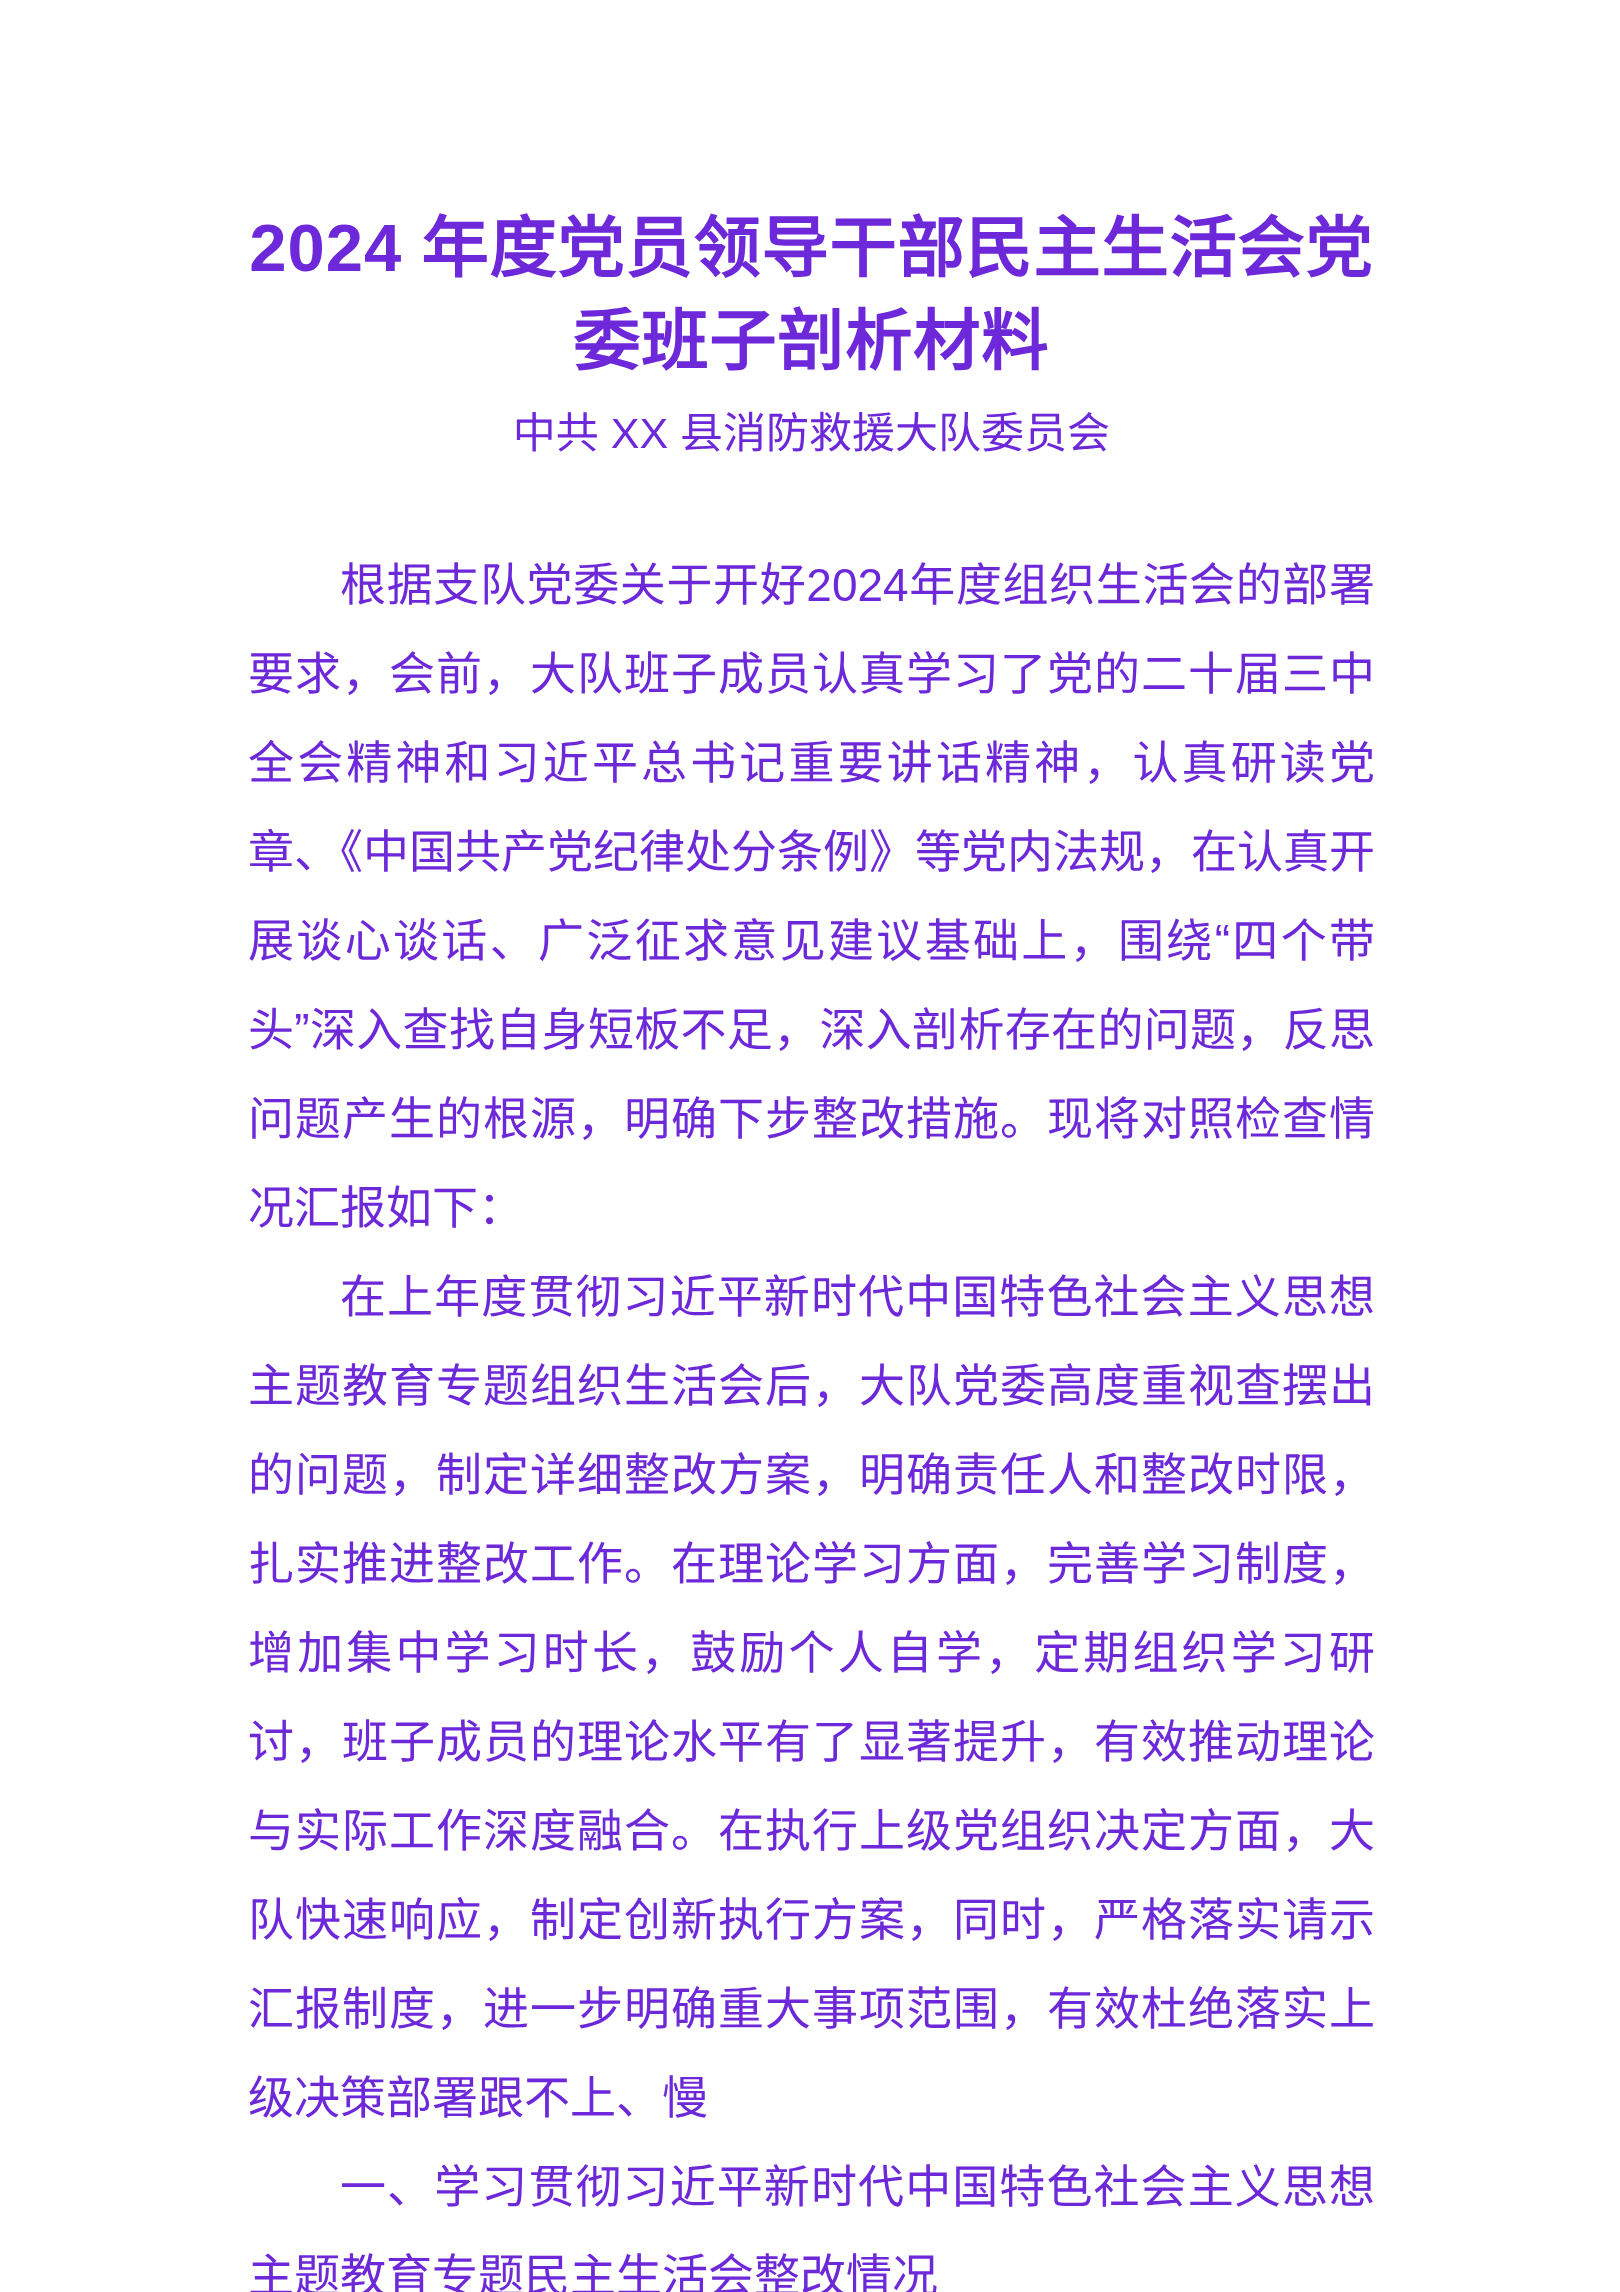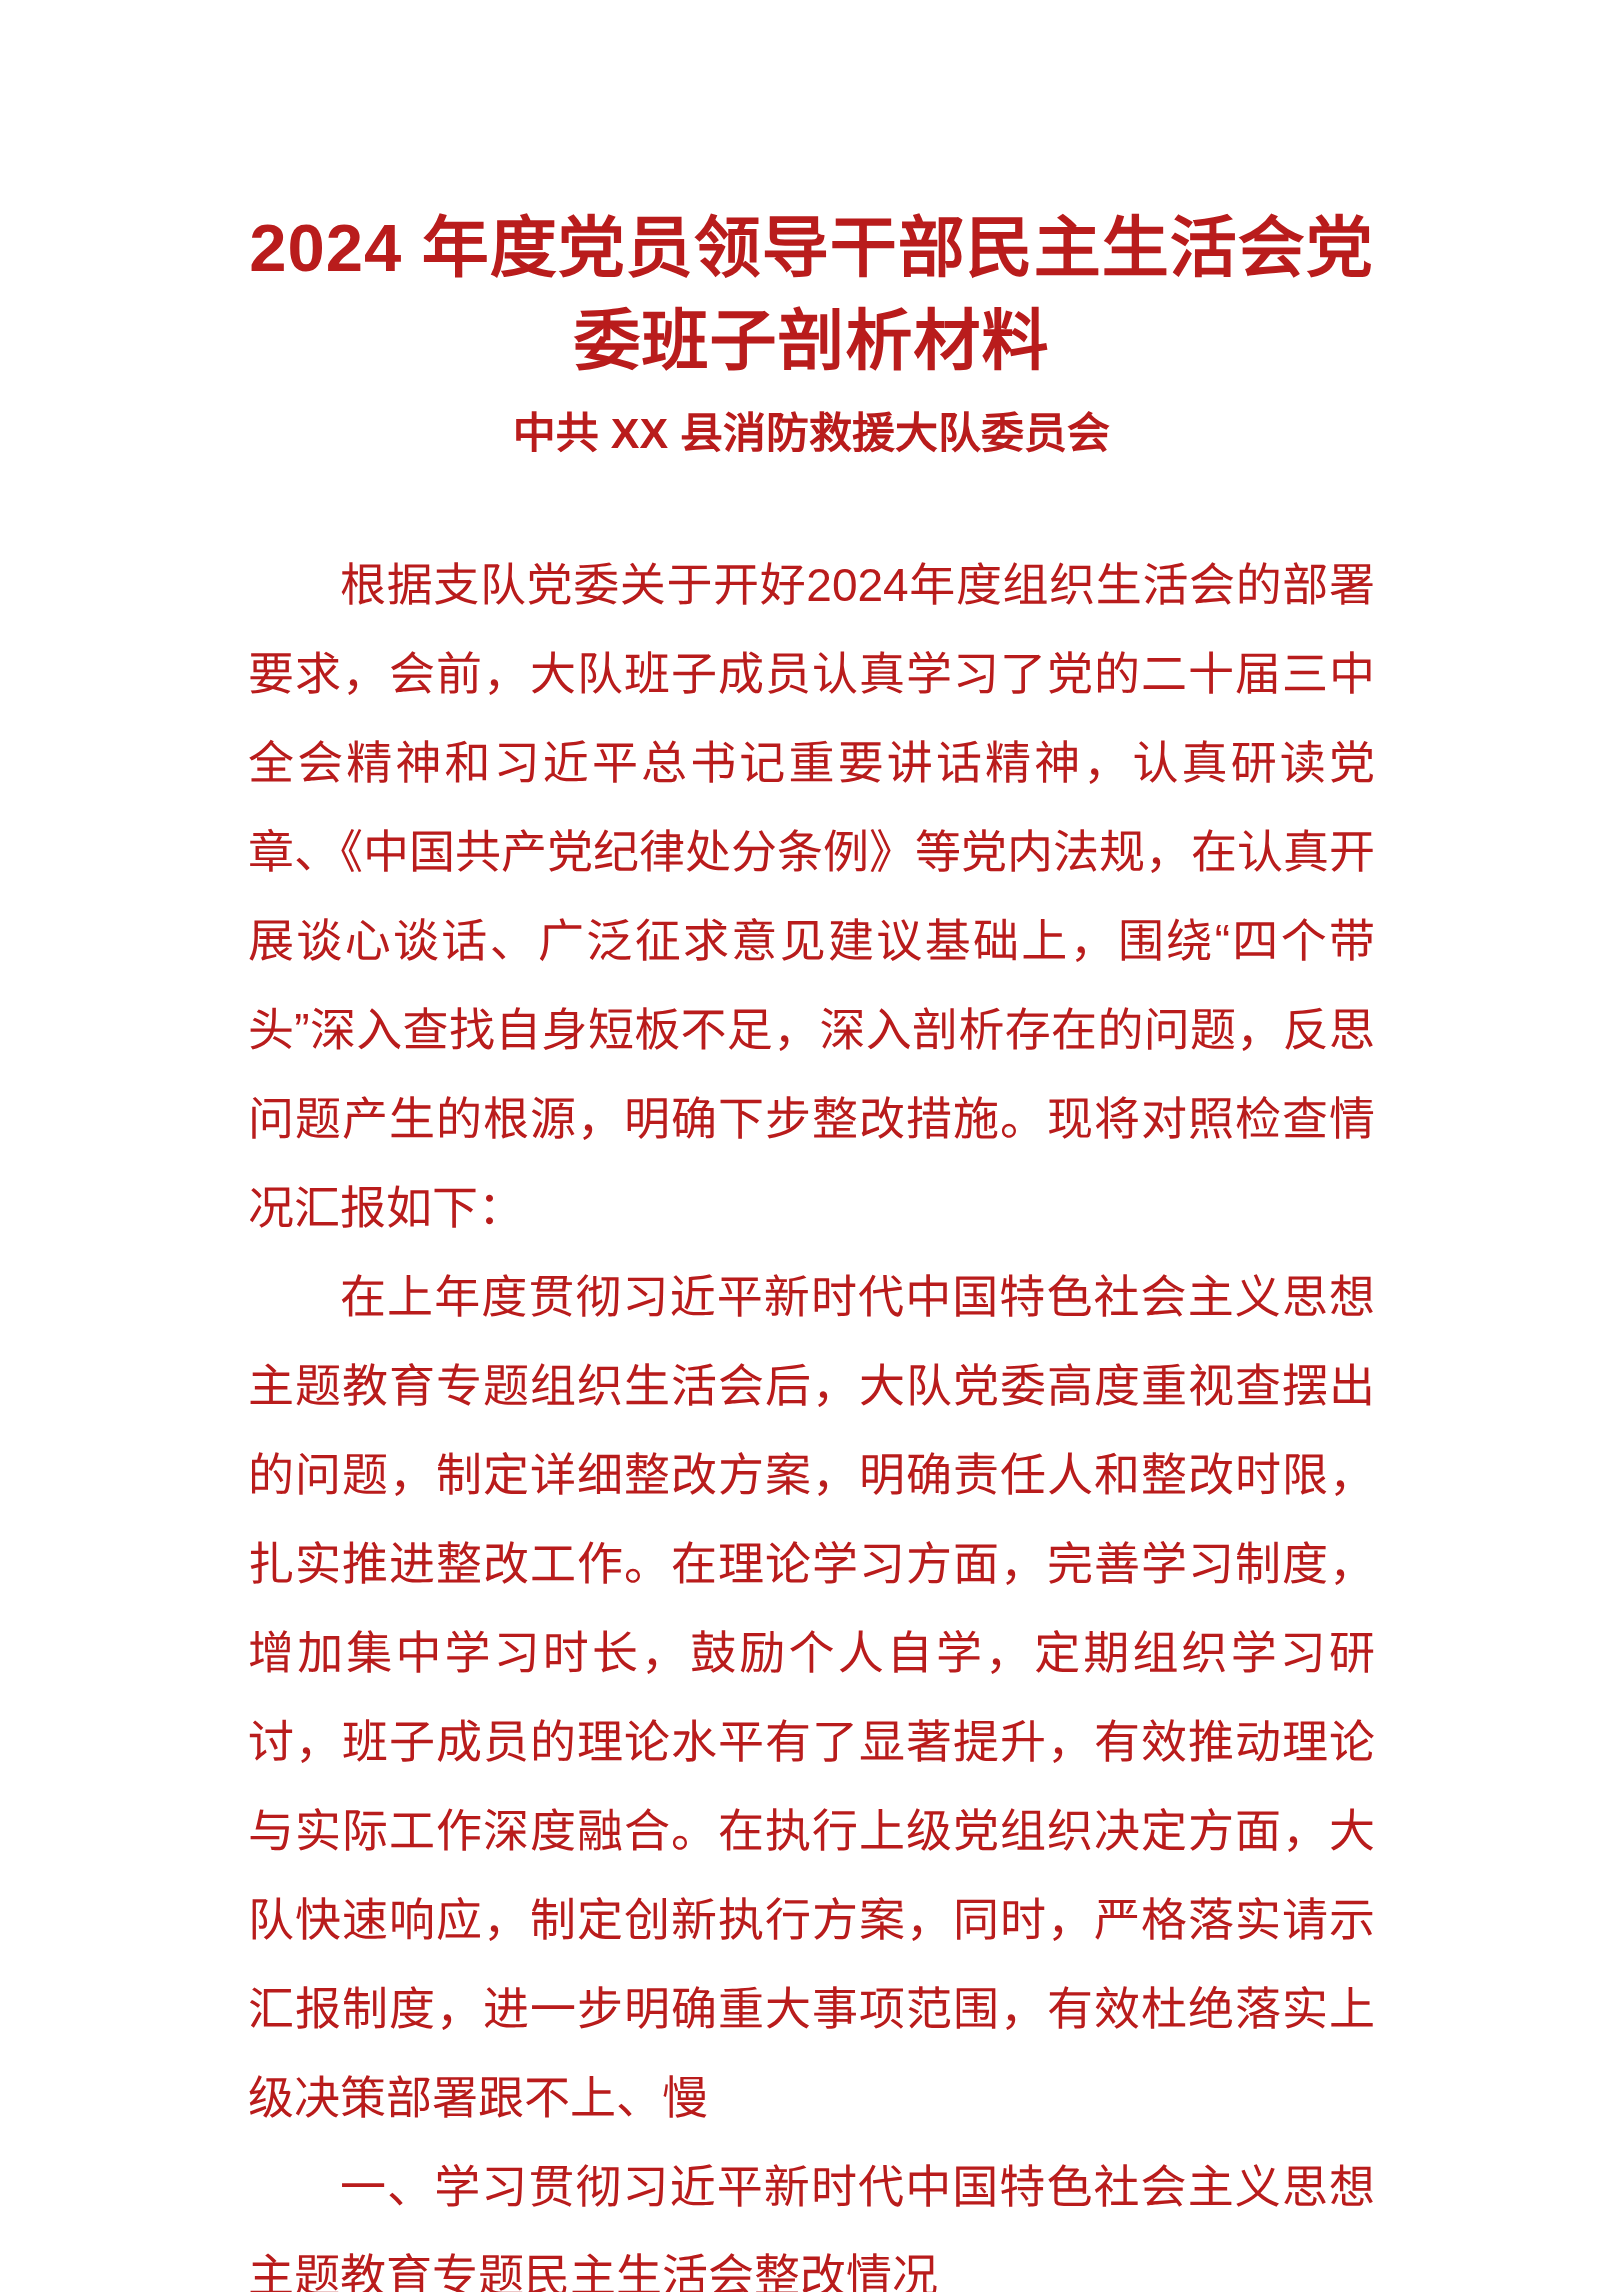--- a/index.html
+++ b/index.html
@@ -13,7 +13,7 @@
     height: 2293px;
     margin: 0 auto;
     background: #ffffff;
-    color: #b91c1c;
+    color: #6d28d9;
     box-sizing: border-box;
     padding: 201px 245px 0 248px;
     overflow: hidden;

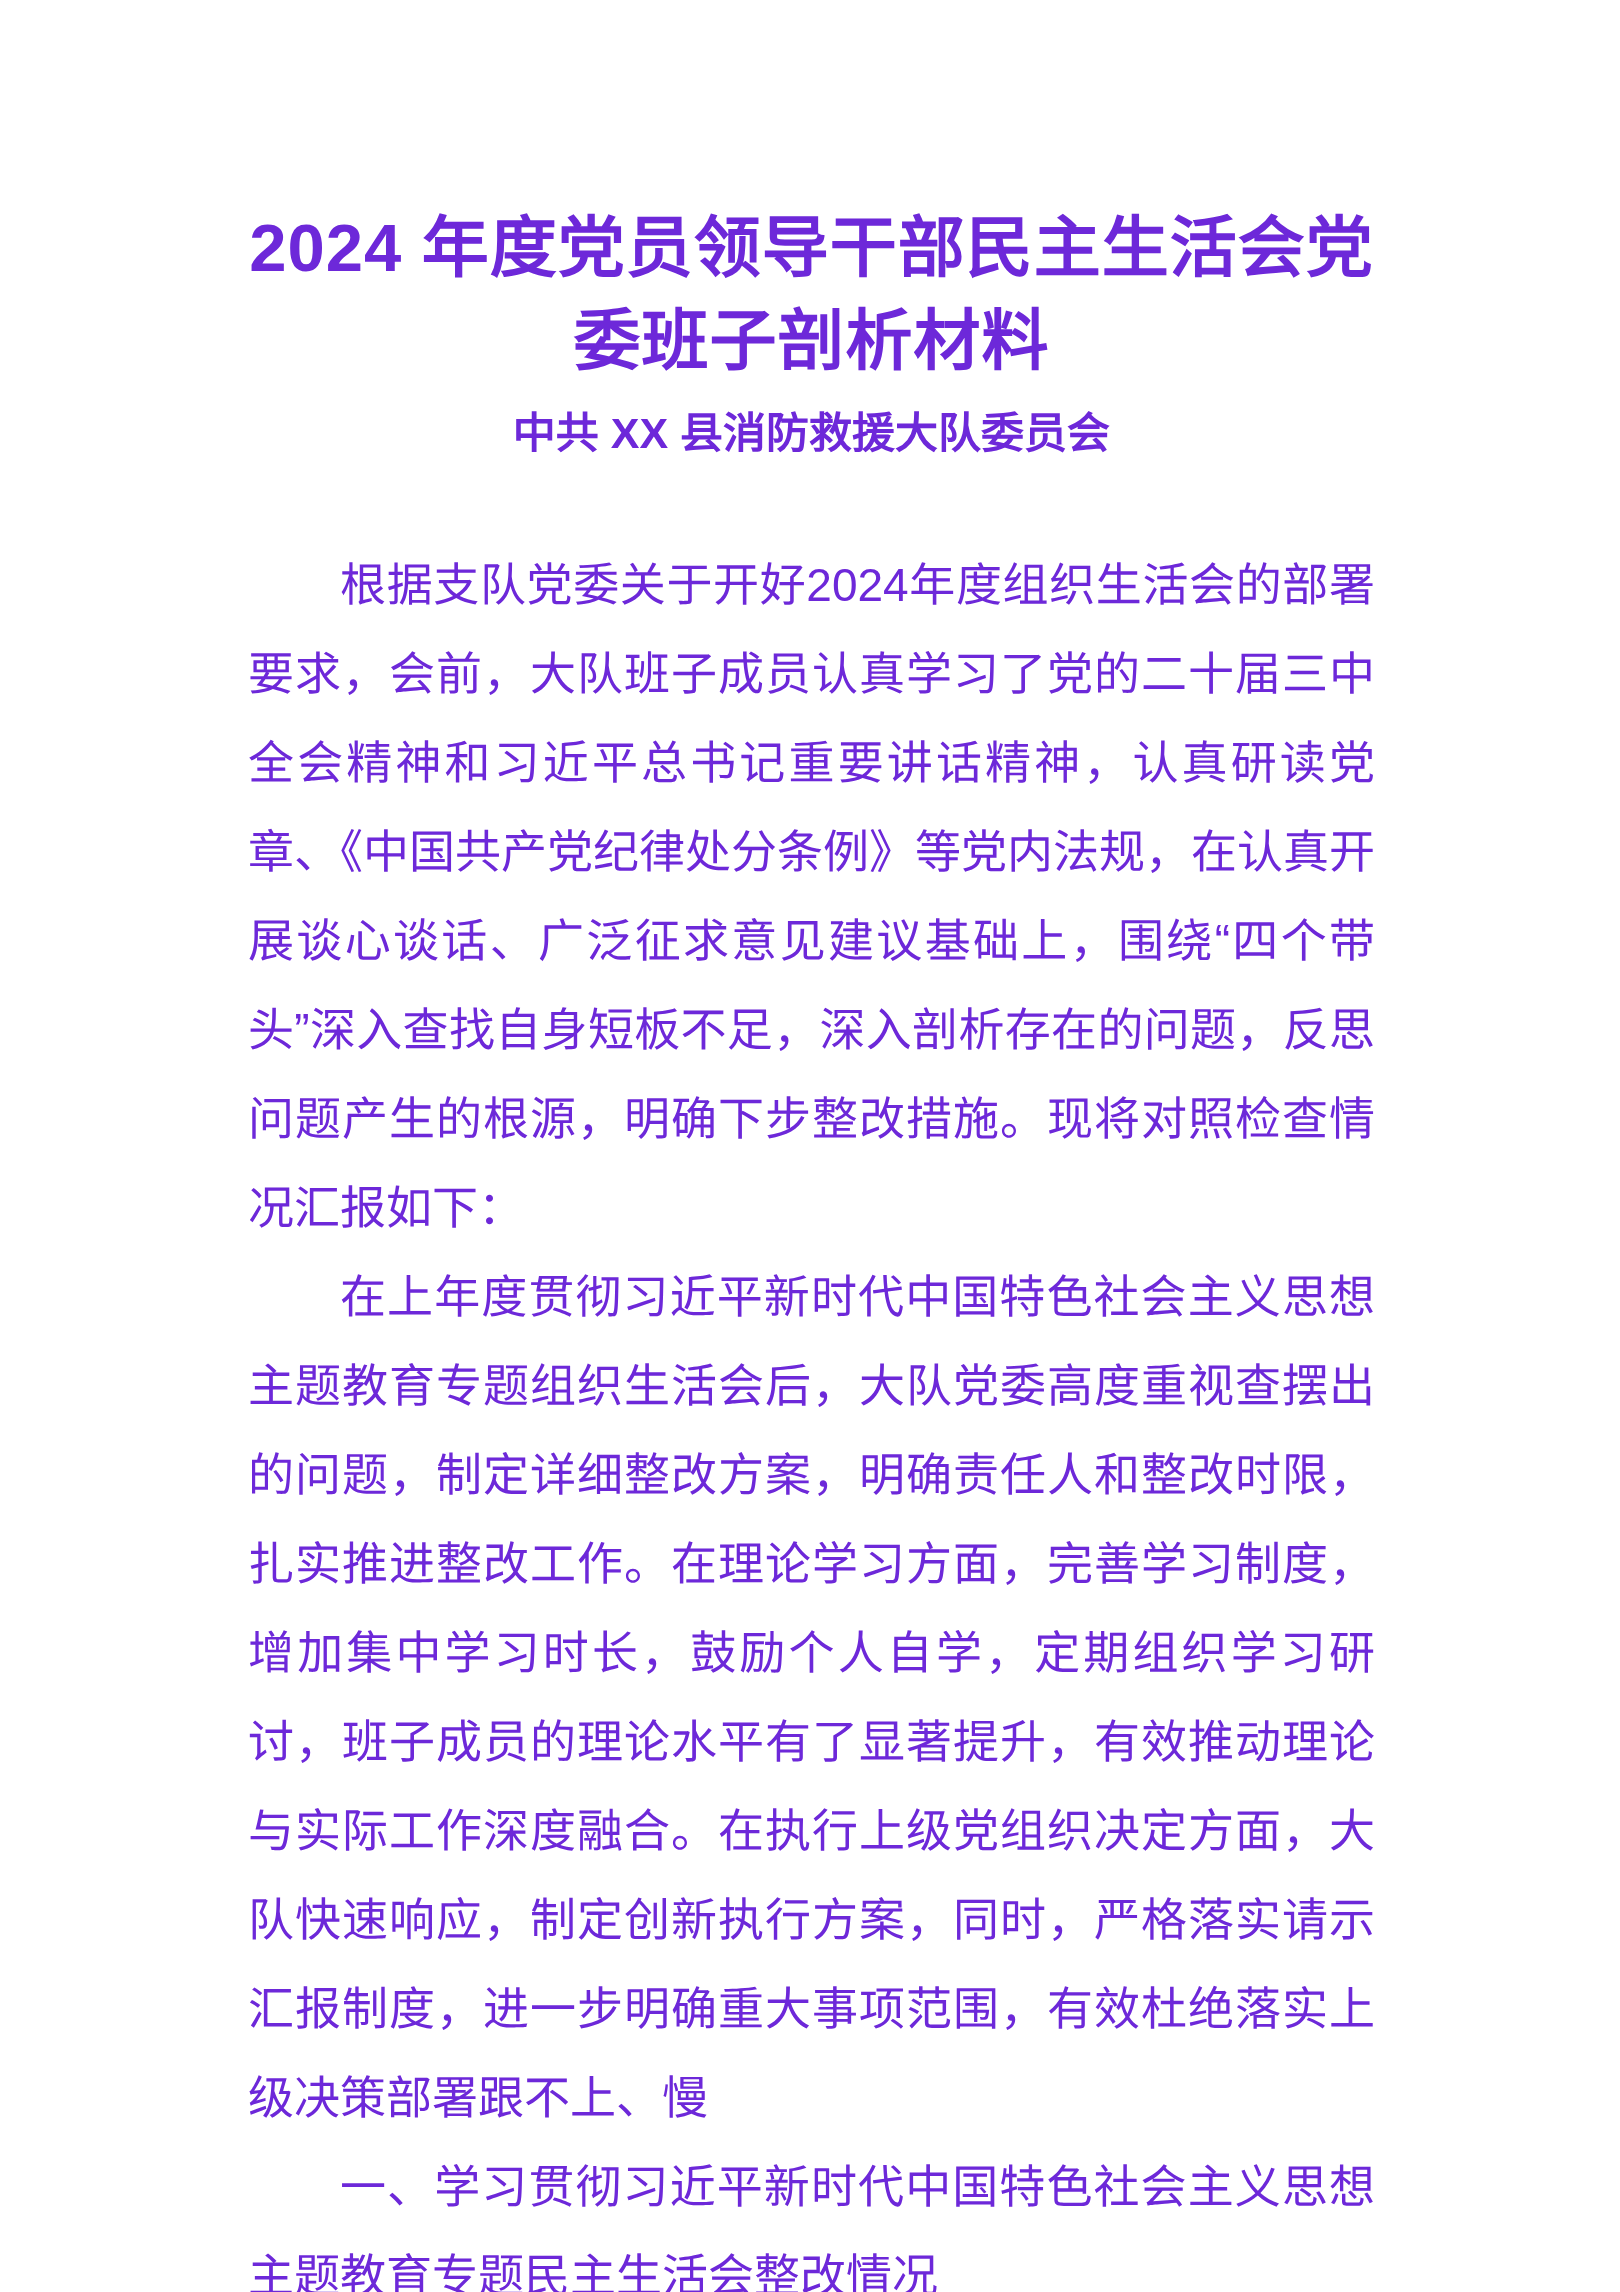--- a/index.html
+++ b/index.html
@@ -31,7 +31,7 @@
   .doc-author {
     margin: 0;
     font-size: 43px;
-    font-weight: 700;
+    font-weight: 400;
     line-height: 93px;
     text-align: center;
   }

